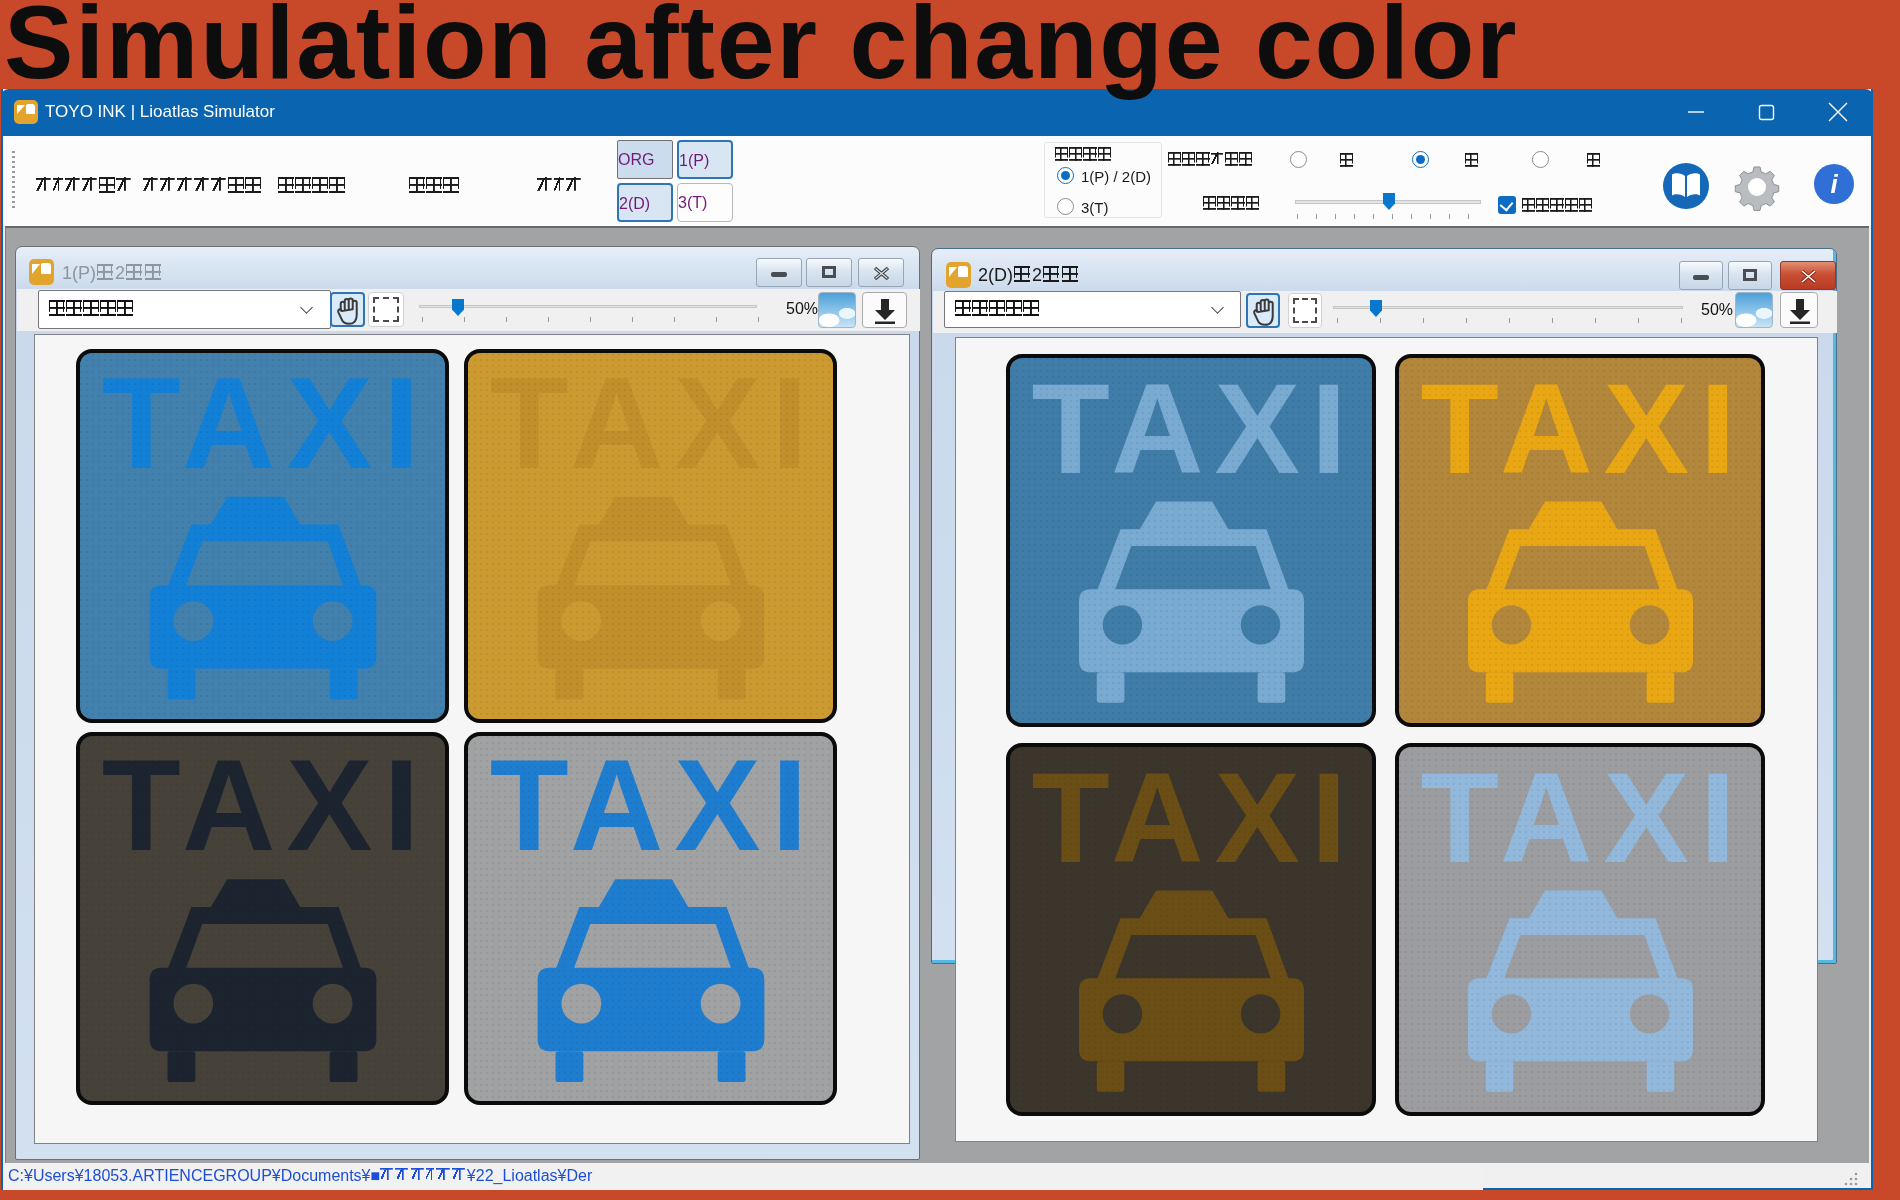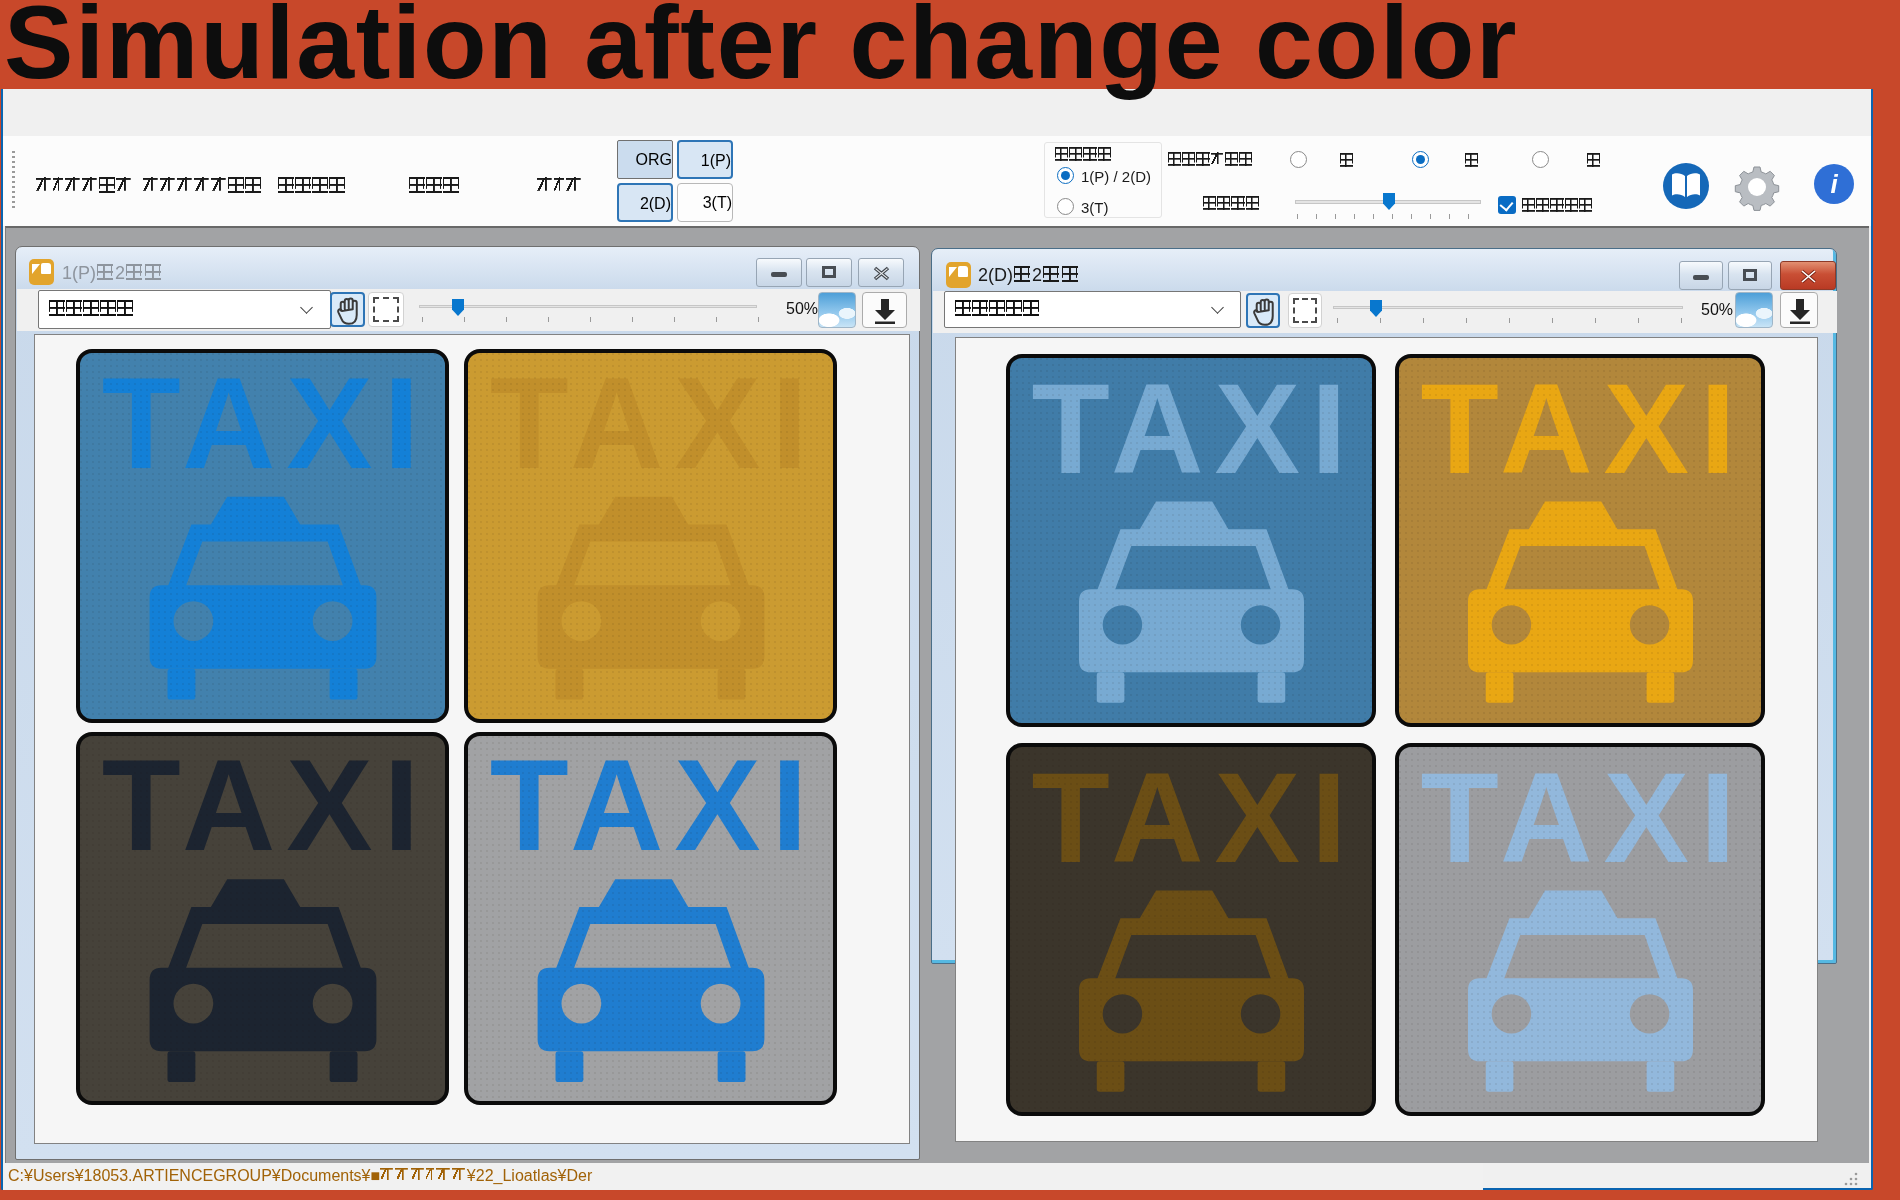--- a/index.html
+++ b/index.html
@@ -93,6 +93,19 @@
 <div class="hd">Simulation after change color</div>
 
 <div class="app">
+ <div class="tbar">
+  <div class="appico"></div>
+      <span class="ttl">TOYO INK | Lioatlas Simulator</span>
+  <svg class="abs" style="left:1686px;top:0" width="18" height="47">
+        <path d="M1,23 h16" stroke="#fff" stroke-width="1.4"></path>
+      </svg>
+  <svg class="abs" style="left:1757px;top:0" width="18" height="47">
+        <rect x="1.5" y="16.5" width="14" height="14" rx="2" stroke="#fff" fill="none" stroke-width="1.4"></rect>
+      </svg>
+  <svg class="abs" style="left:1827px;top:0" width="20" height="47">
+        <path d="M1,14 L19,32 M19,14 L1,32" stroke="#fff" stroke-width="1.4"></path>
+      </svg>
+ </div>
 
  <div class="tool">
   <div class="grip"></div>

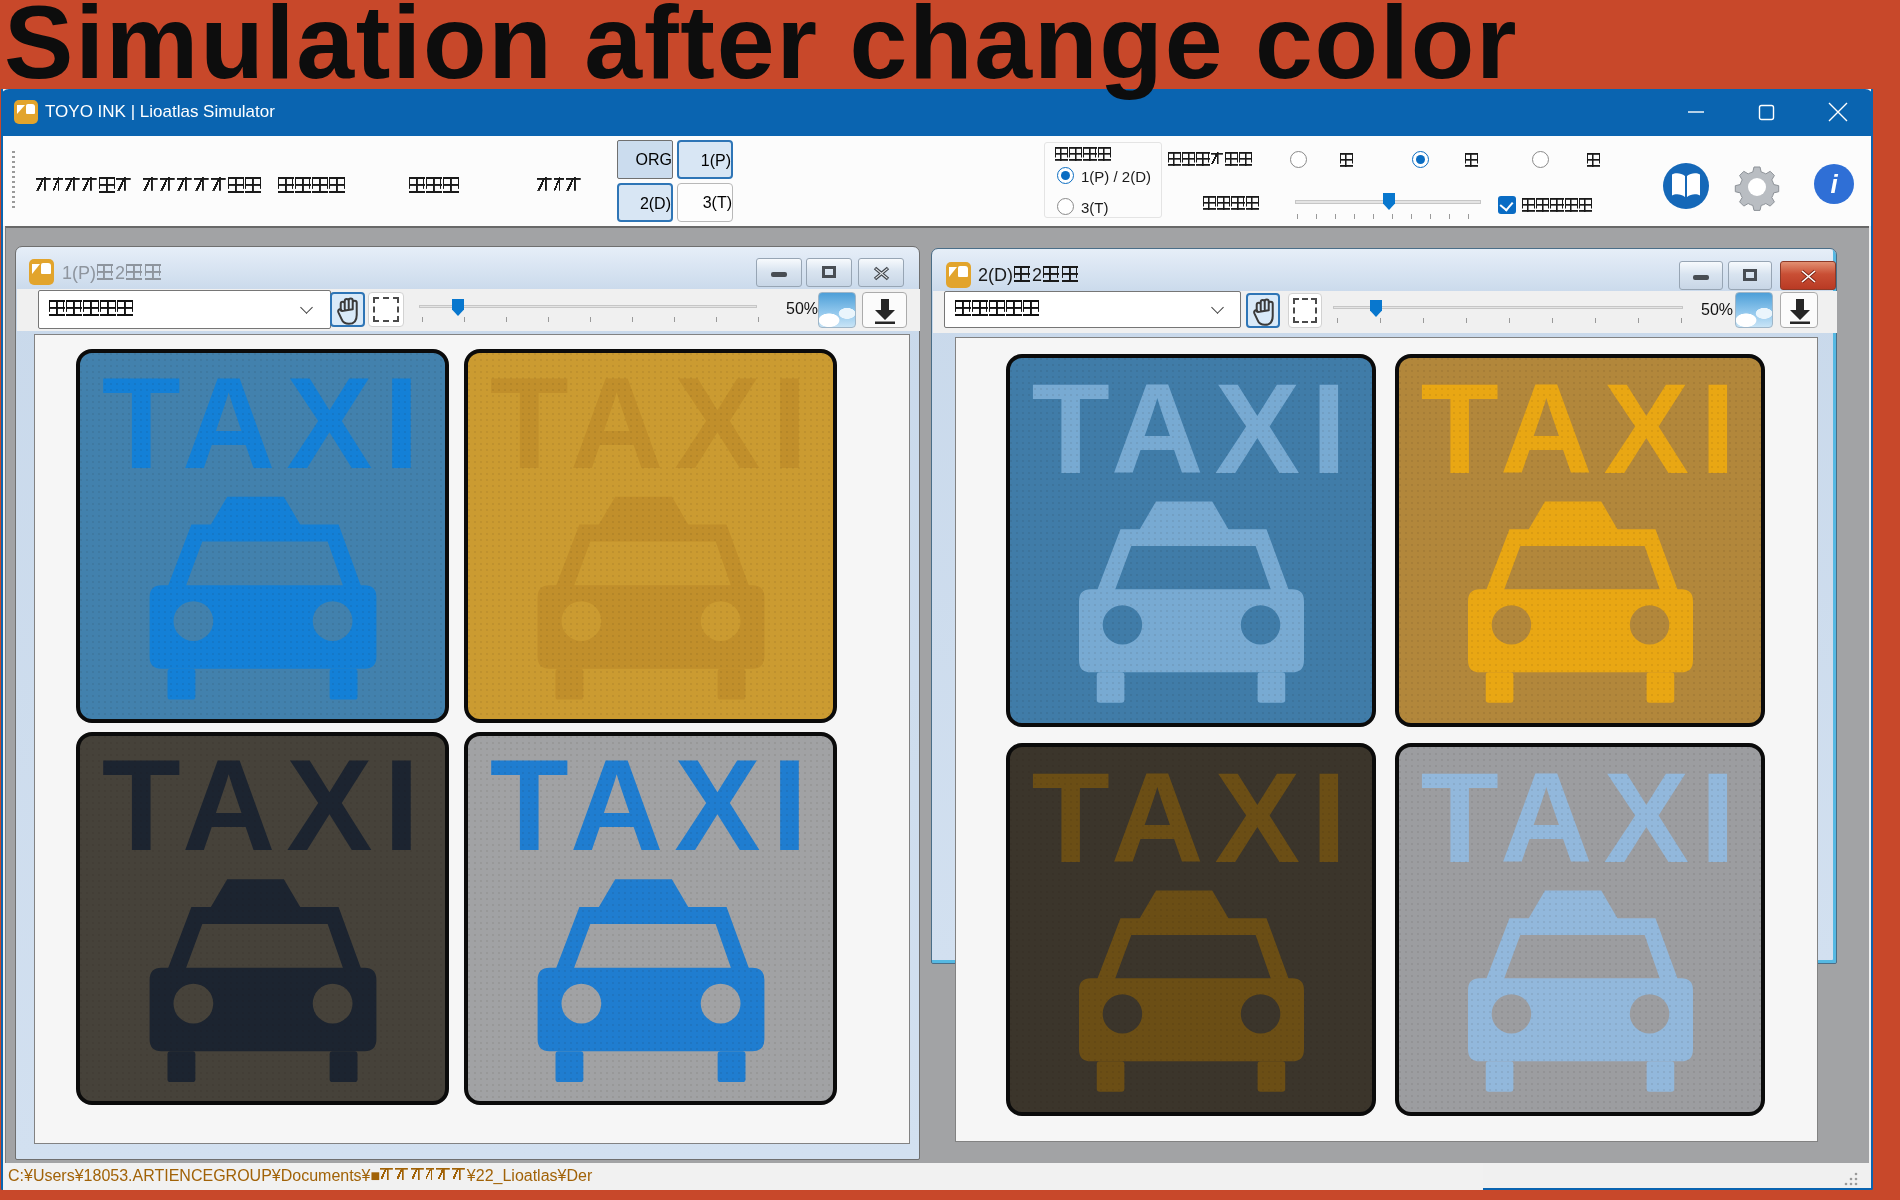--- a/index.html
+++ b/index.html
@@ -31,7 +31,7 @@
  linear-gradient(115deg,transparent 42%,currentColor 42% 58%,transparent 58%) 4% 20%/55% 80% no-repeat}
 .sm{width:.6em}
 
-.obtn{position:absolute;width:56px;height:39px;font-size:16px;color:#000000;text-align:right;line-height:37px;border-radius:4px}
+.obtn{position:absolute;width:56px;height:39px;font-size:16px;color:#701a75;text-align:left;line-height:37px;border-radius:4px}
 .b-org{left:614px;top:4px;background:#CBDCEE;border:1px solid #707070;border-radius:2px}
 .b-1p{left:674px;top:4px;background:#D8E6F4;border:2px solid #2E75B6}
 .b-2d{left:614px;top:47px;background:#D8E6F4;border:2px solid #2E75B6}

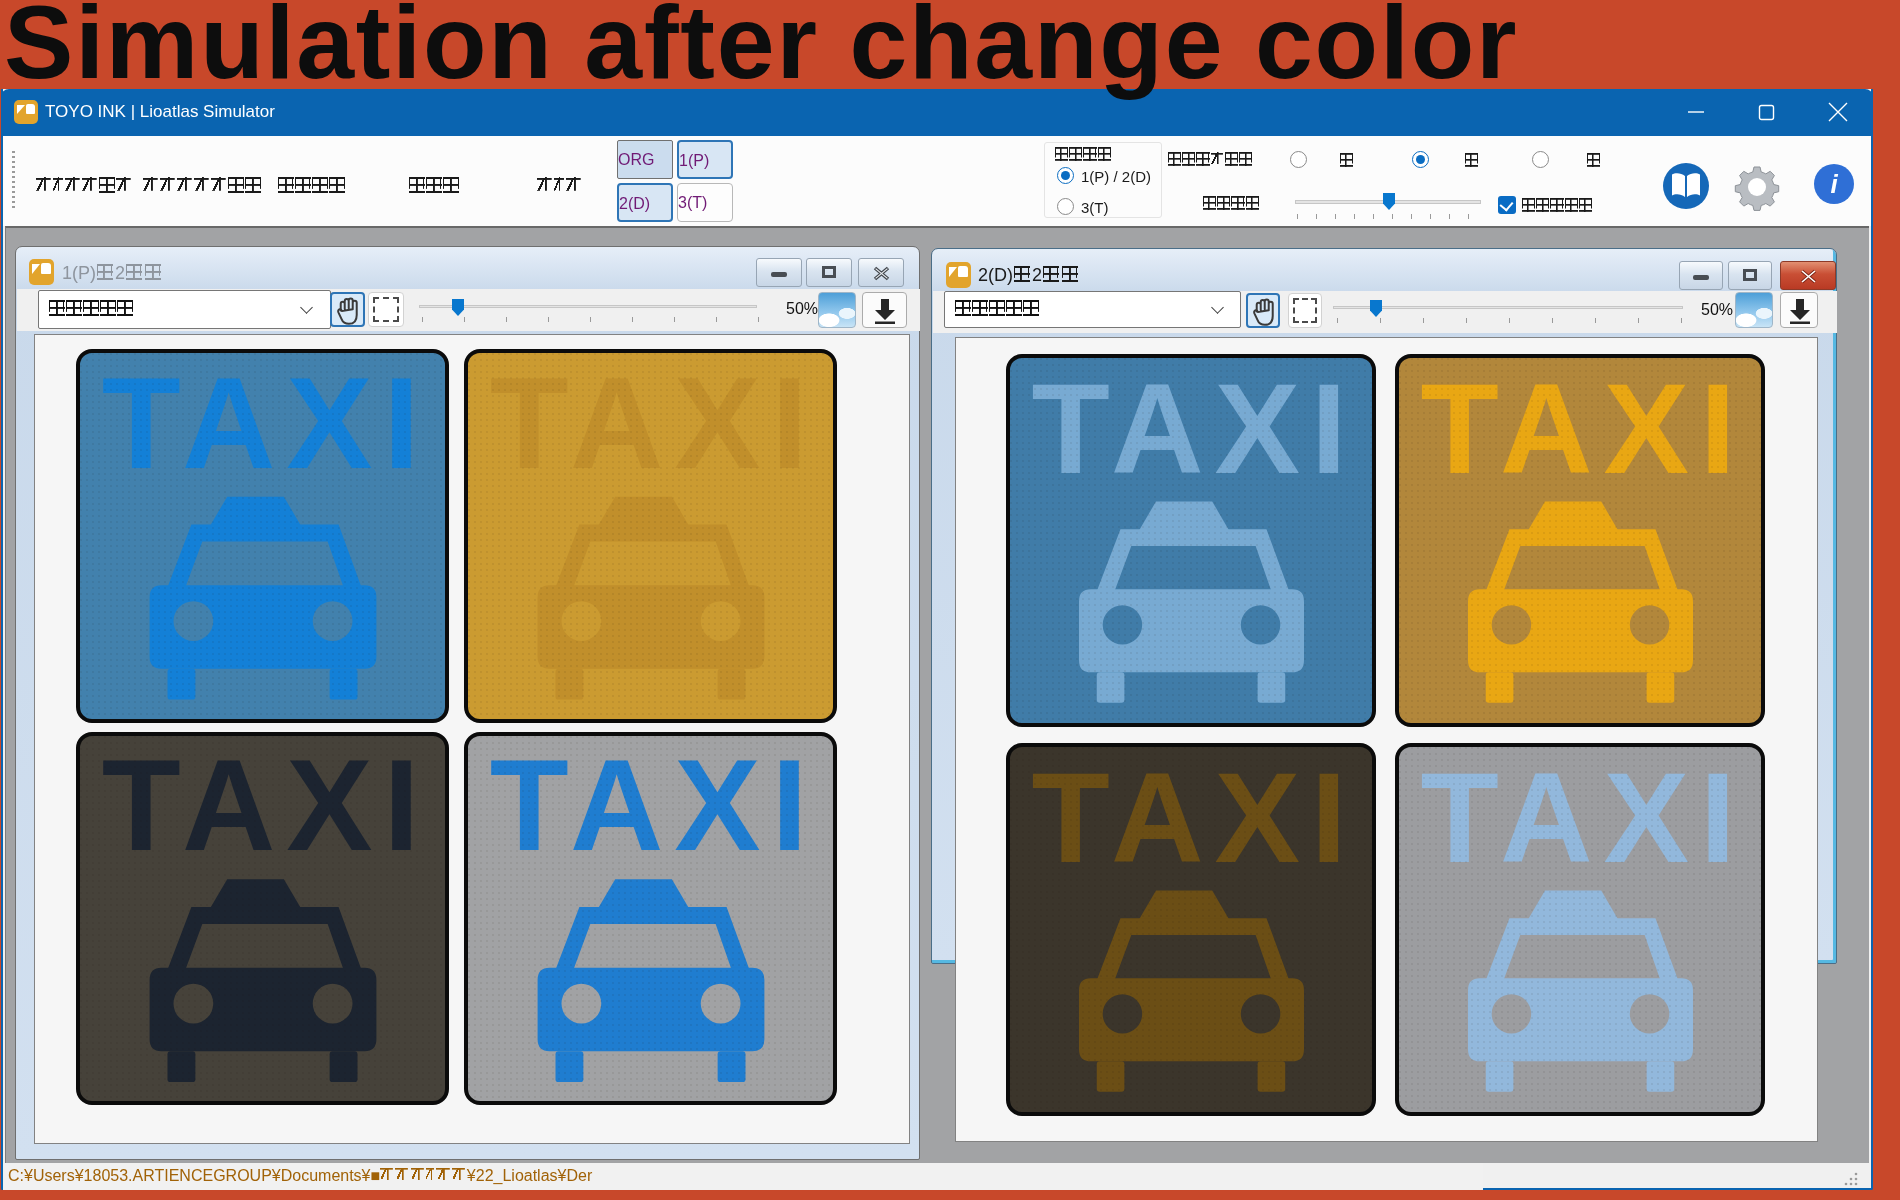--- a/index.html
+++ b/index.html
@@ -11,7 +11,7 @@
 .appico:before{content:"";position:absolute;left:3px;top:5px;width:0;height:0;border-left:8px solid #fff;border-bottom:9px solid transparent}
 .appico:after{content:"";position:absolute;right:3px;top:4px;width:9px;height:10px;background:#fff;border-radius:2px 3px 1px 1px}
 .mdi{position:absolute;left:2px;top:137px;width:1864px;height:937px;background:#A2A3A5;border-top:2px solid #686868;border-left:1px solid #7c7c7c}
-.sbar{position:absolute;left:0px;top:1074px;width:1480px;height:27px;background:#F1F1F1;font-size:15px;color:#a16207}
+.sbar{position:absolute;left:0px;top:1074px;width:1480px;height:27px;background:#F1F1F1;font-size:15px;color:#1d4ed8}
 .sbar span{position:absolute;left:5px;top:4px;letter-spacing:0;font-size:16px}
 
 .tool{position:absolute;left:0;top:47px;width:1868px;height:90px;background:#FCFCFC}

